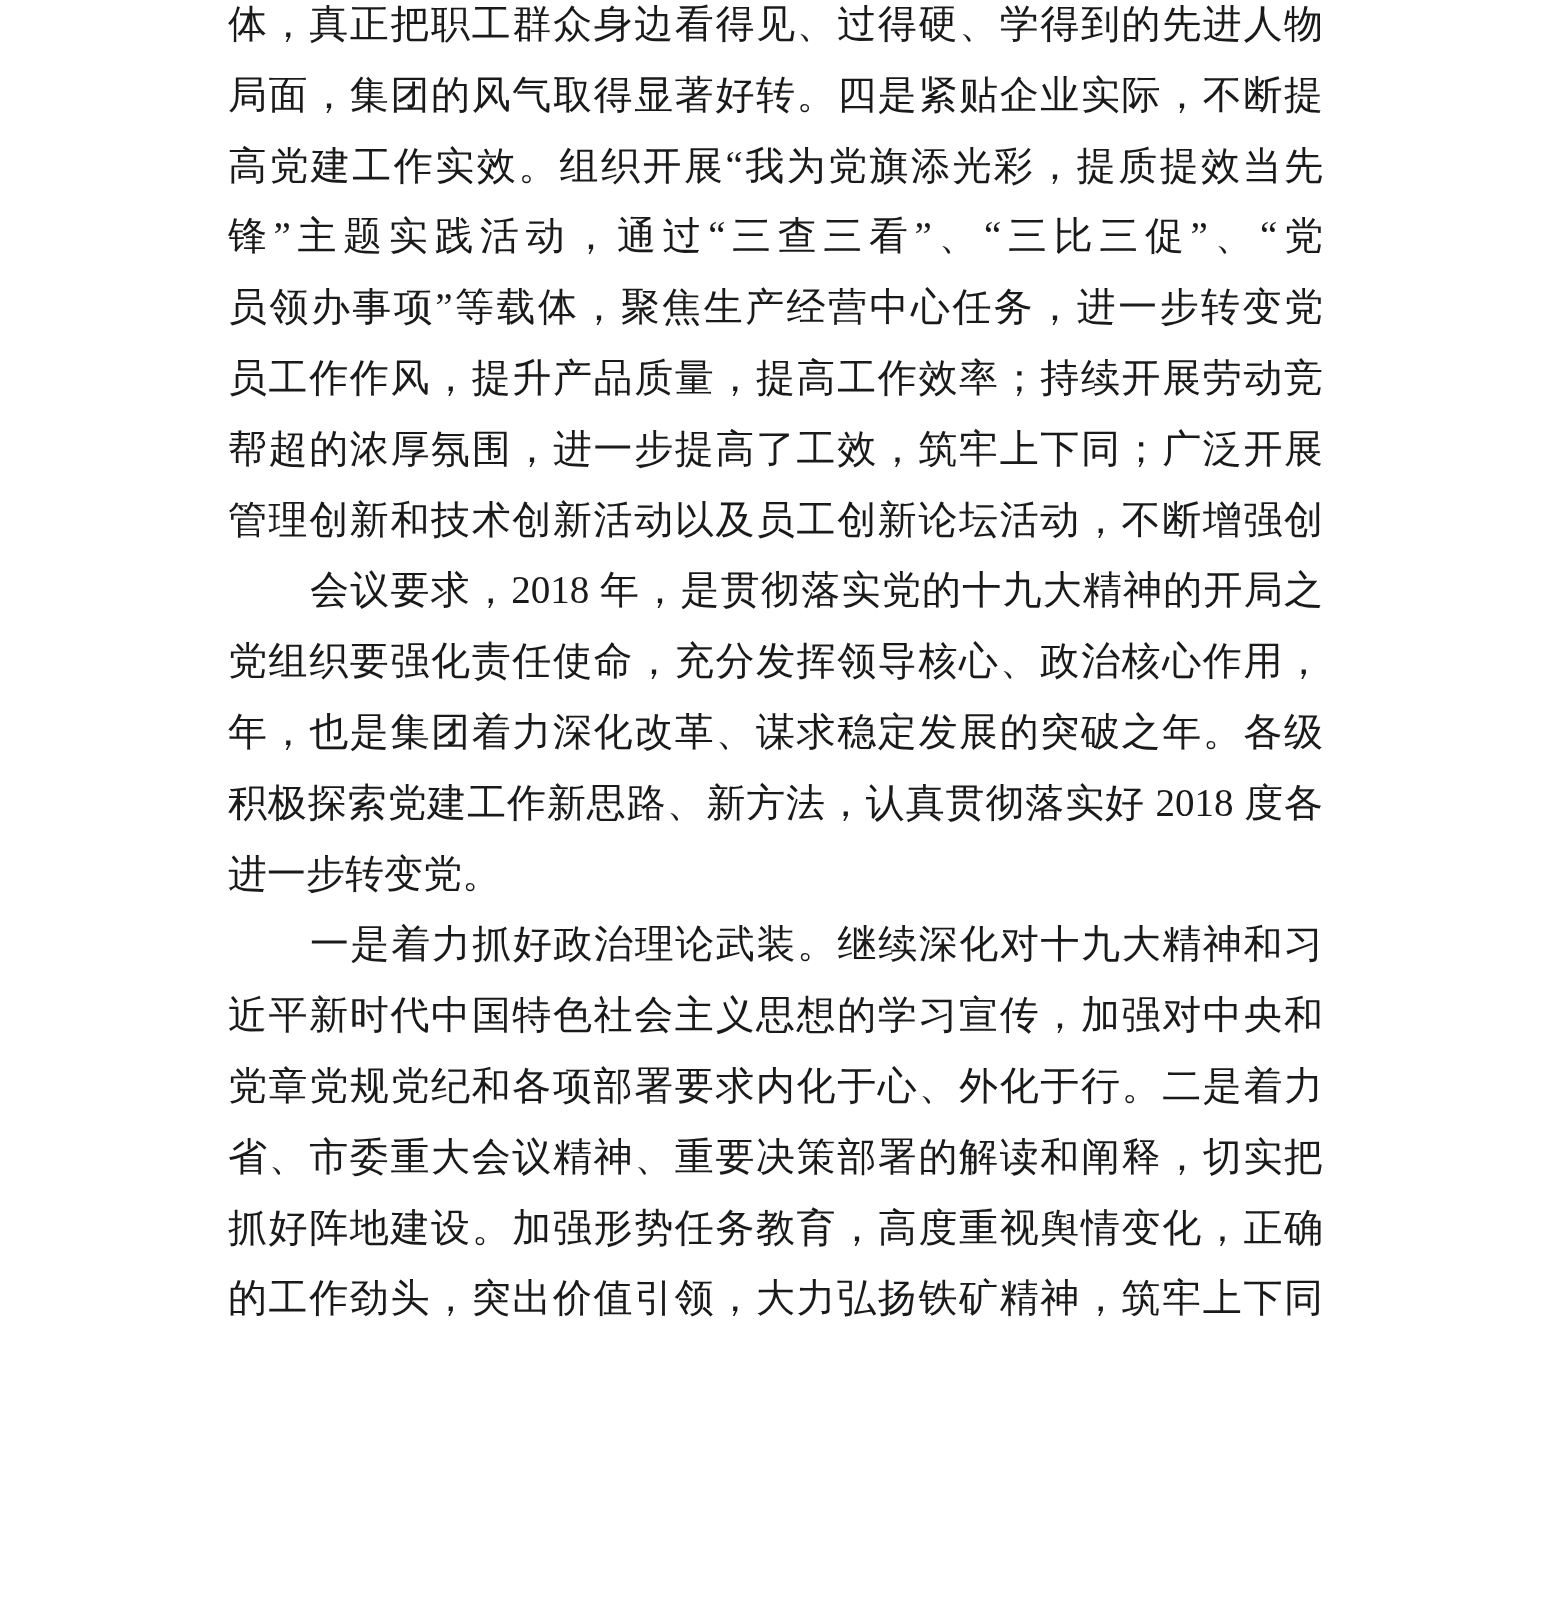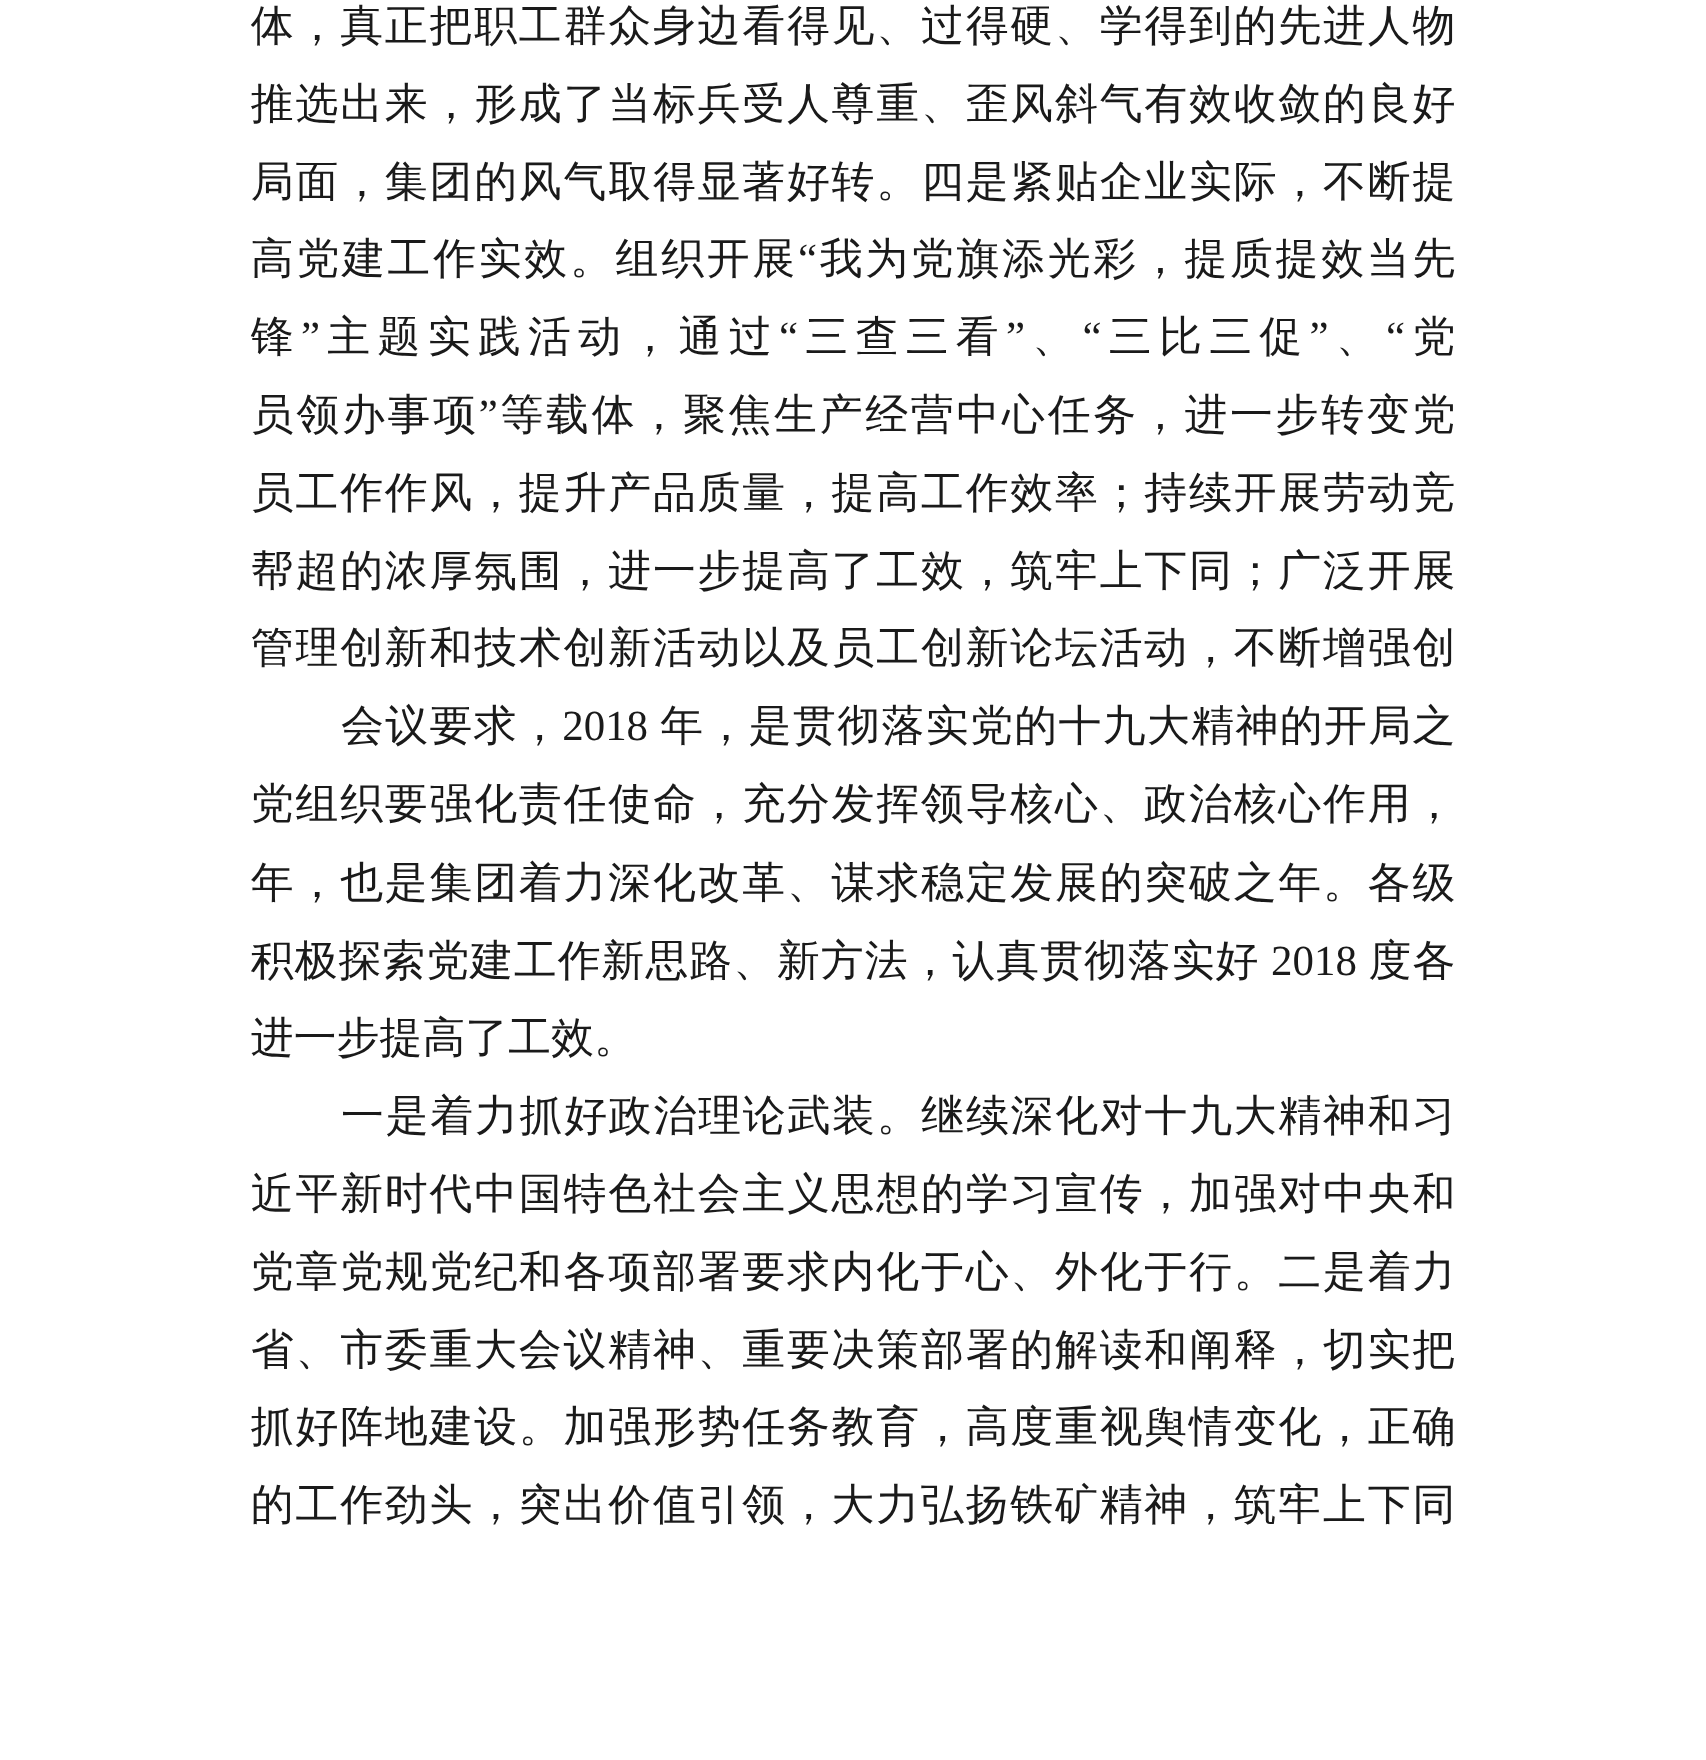--- a/index.html
+++ b/index.html
@@ -50,7 +50,6 @@
   <div class="textblock" style="color: rgb(26, 26, 26);">
       <div class="paragraph">
         <div class="line">体，真正把职工群众身边看得见、过得硬、学得到的先进人物</div>
-        <div class="line">推选出来，形成了当标兵受人尊重、歪风斜气有效收敛的良好</div>
         <div class="line">局面，集团的风气取得显著好转。四是紧贴企业实际，不断提</div>
         <div class="line">高党建工作实效。组织开展“我为党旗添光彩，提质提效当先</div>
         <div class="line">锋”主题实践活动，通过“三查三看”、“三比三促”、“党</div>

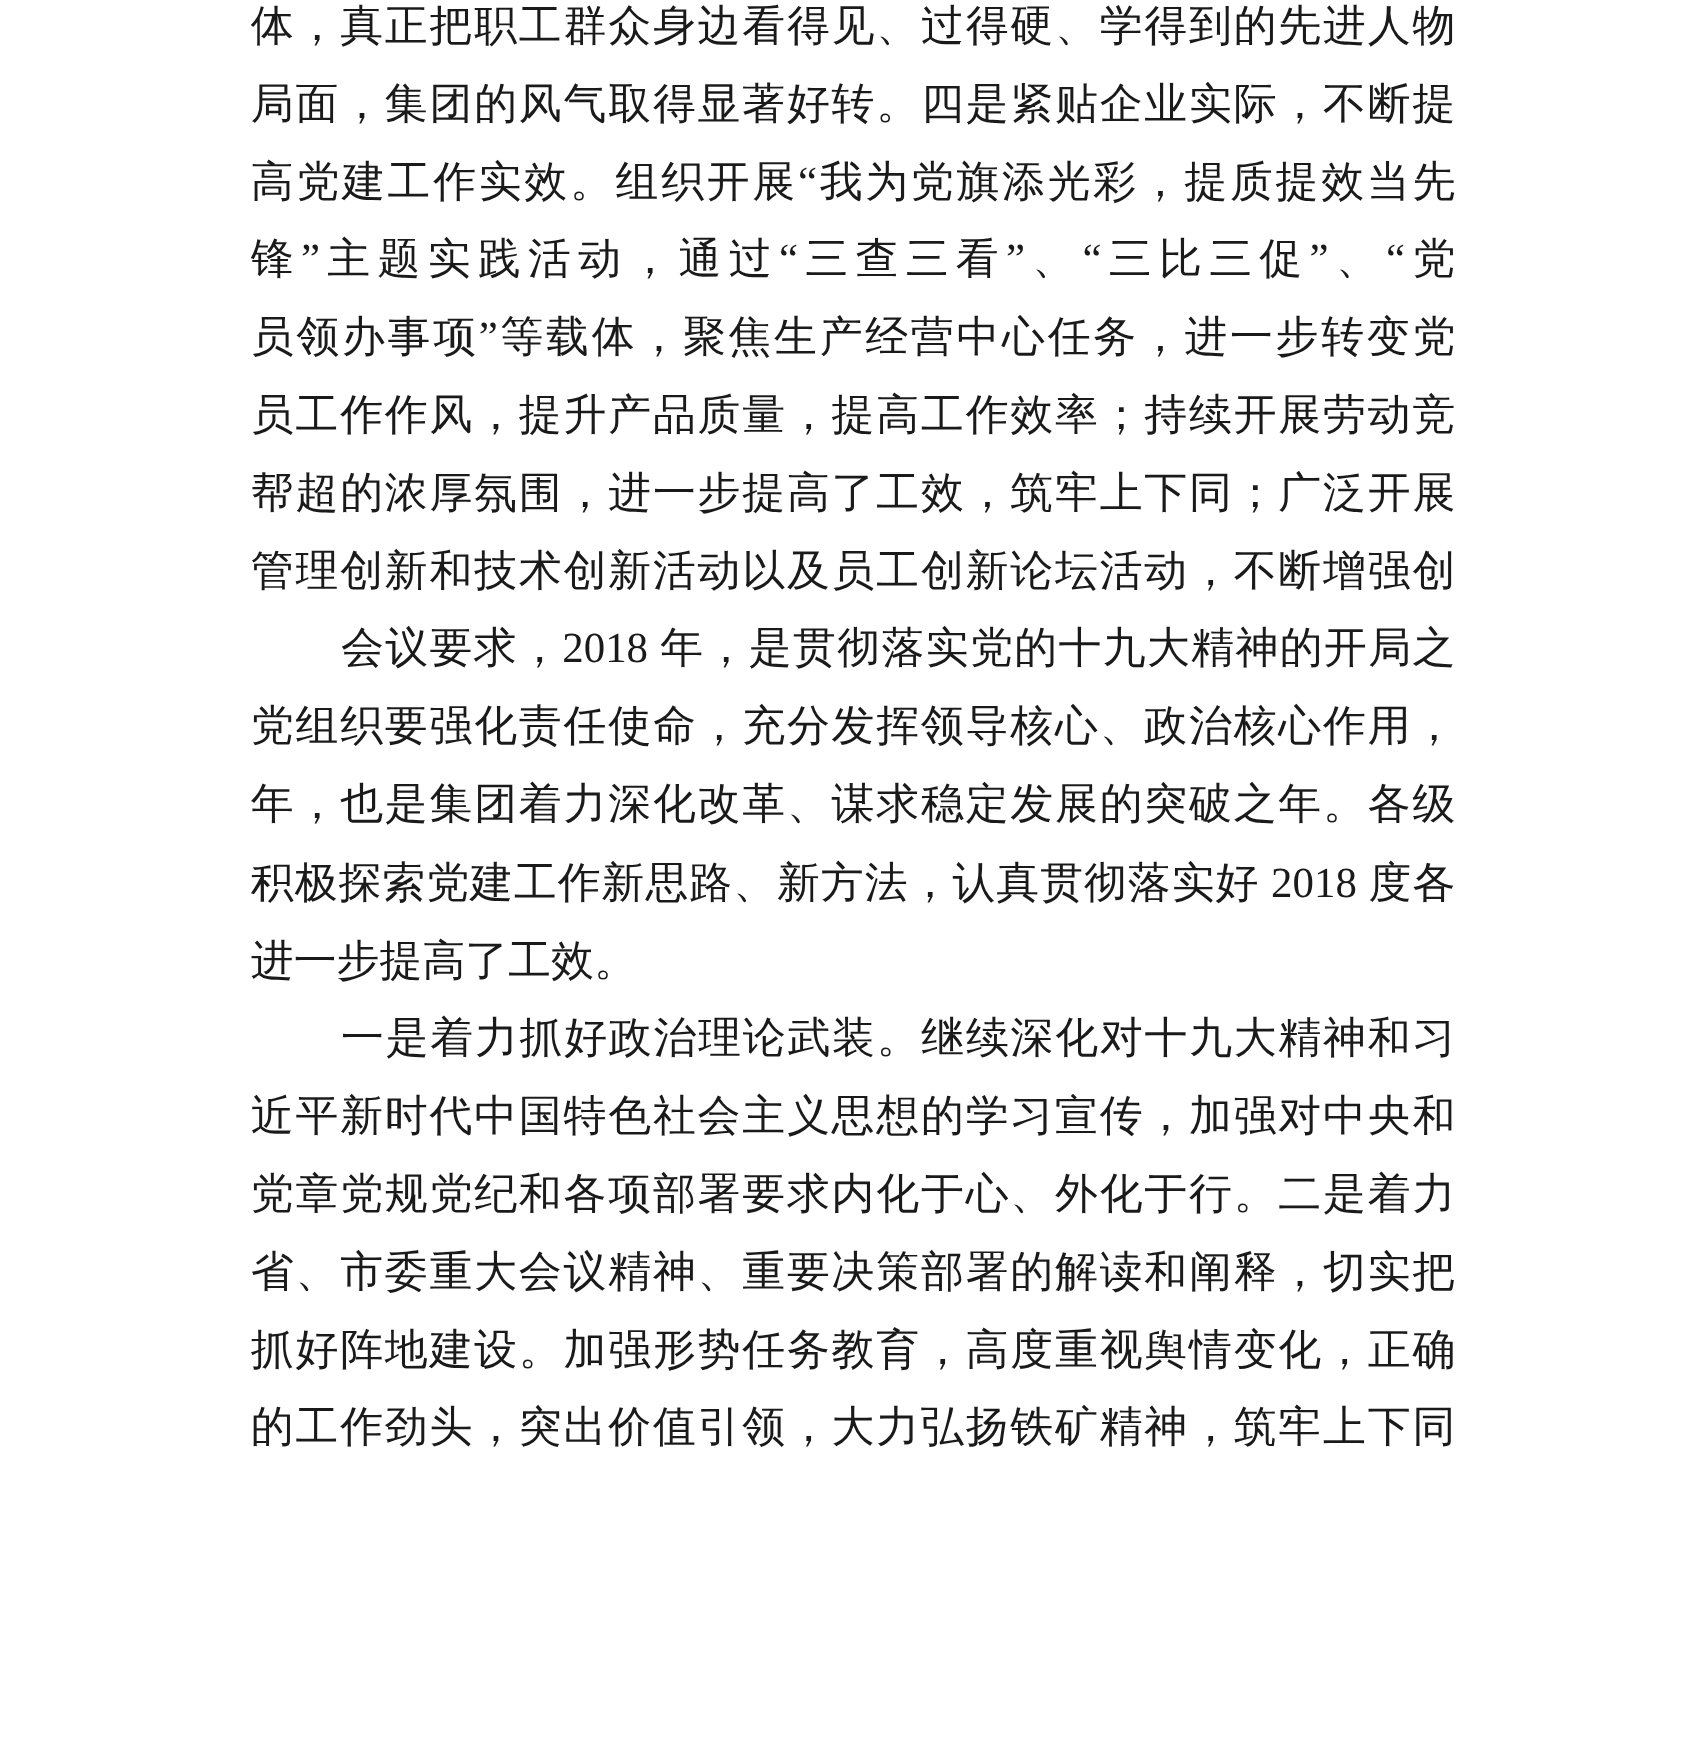--- a/index.html
+++ b/index.html
@@ -63,7 +63,7 @@
         <div class="line">党组织要强化责任使命，充分发挥领导核心、政治核心作用，</div>
         <div class="line">年，也是集团着力深化改革、谋求稳定发展的突破之年。各级</div>
         <div class="line">积极探索党建工作新思路、新方法，认真贯彻落实好 2018 度各</div>
-        <div class="line flush">进一步提高了工效。</div>
+        <div class="line flush">进一步转变党。</div>
       </div>
       <div class="paragraph">
         <div class="line indent">一是着力抓好政治理论武装。继续深化对十九大精神和习</div>

